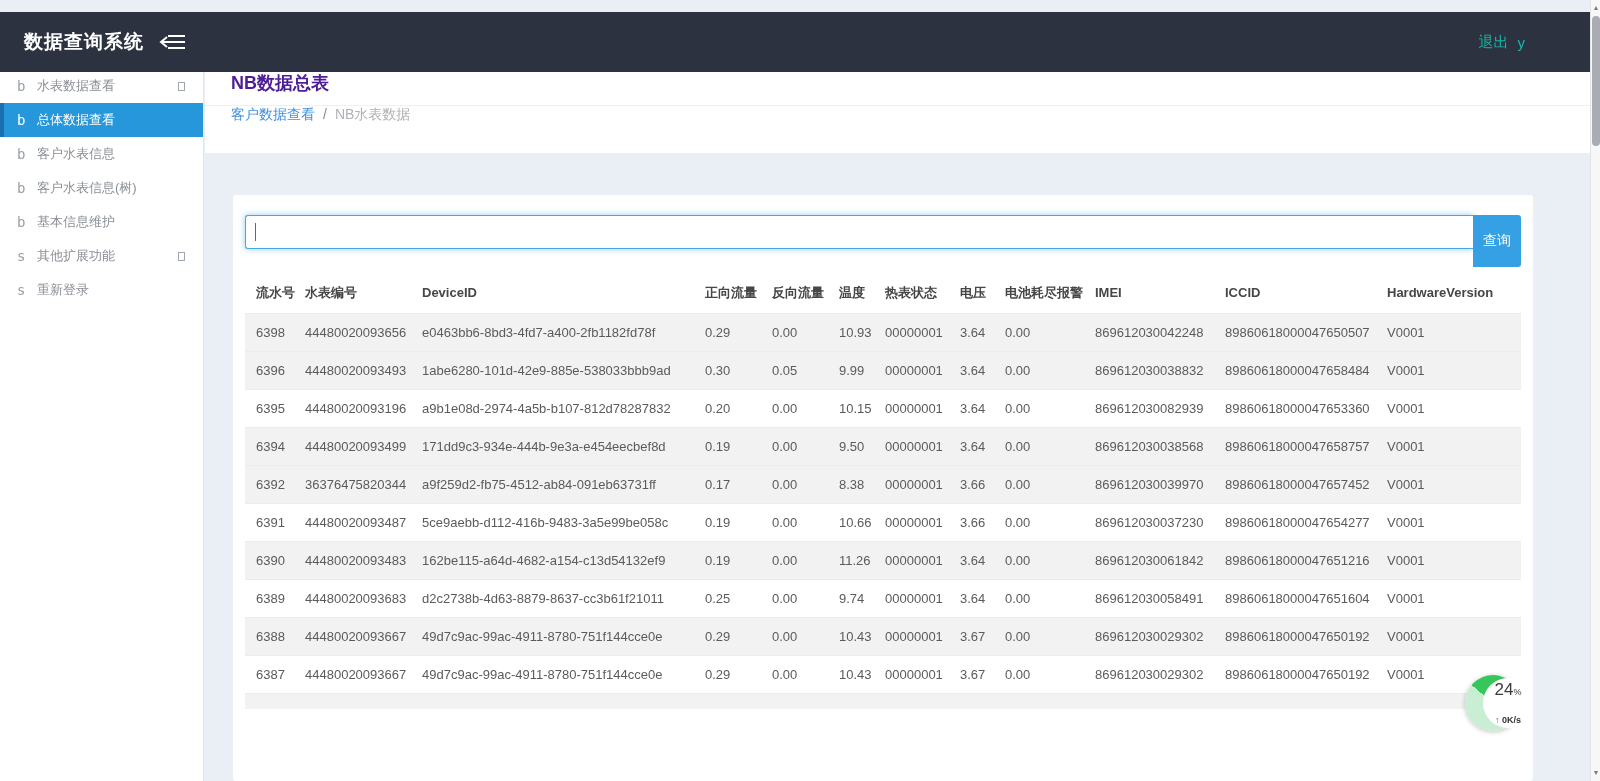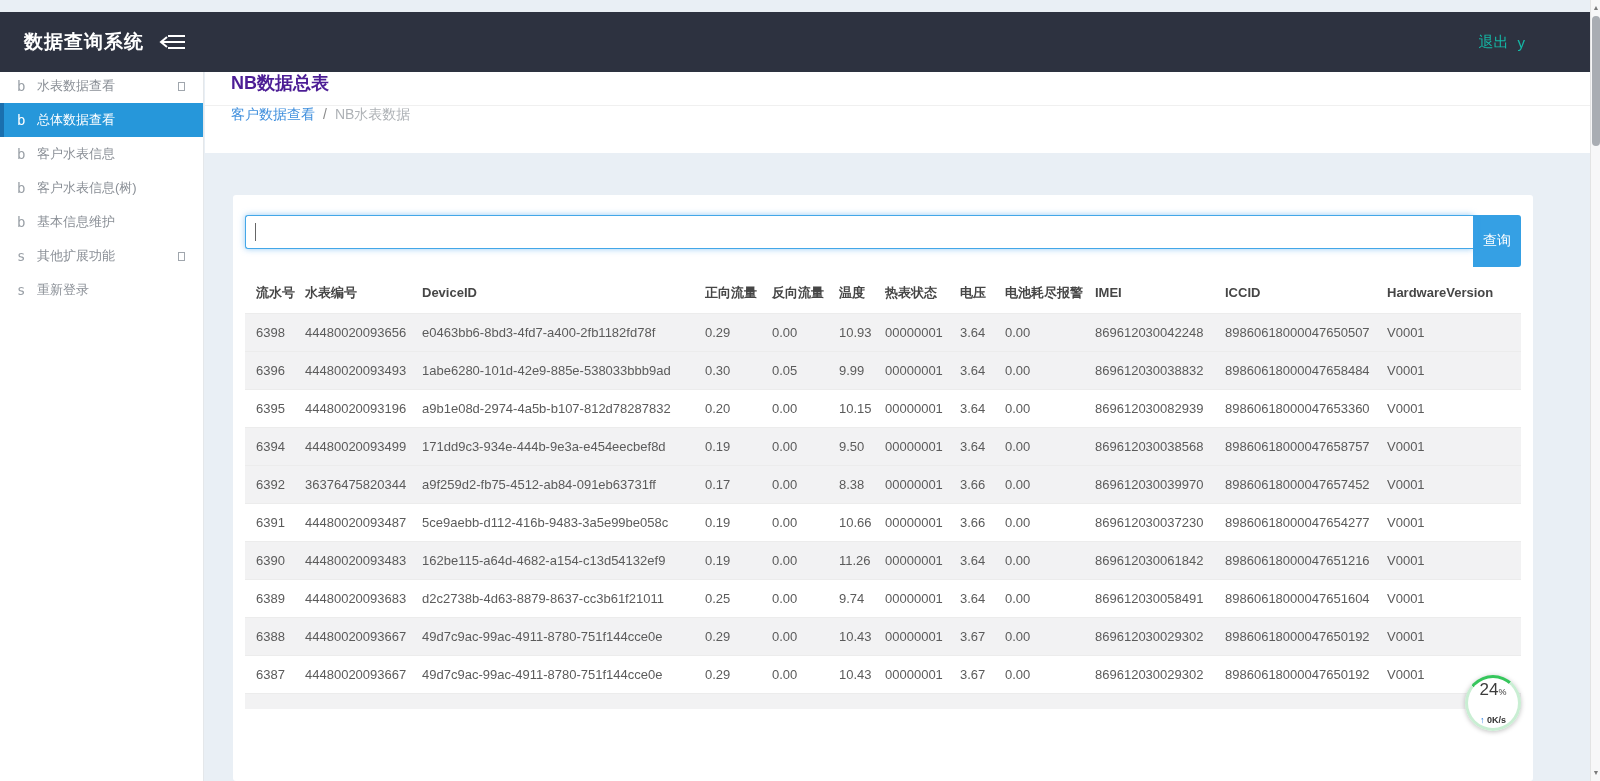--- a/index.html
+++ b/index.html
@@ -54,7 +54,7 @@
 
   
   .badge { position:absolute; left:1465px; top:675px; width:56px; height:56px; border-radius:50%; background:conic-gradient(from -50deg, #36c65c 0deg 90deg, #c9eed3 90deg 360deg); box-shadow:0 1px 5px rgba(0,0,0,.25); cursor:pointer; z-index:30; }
-  .badge-inner { position:absolute; left:3px; top:3px; width:50px; height:50px; border-radius:50%; background:#fff; display:flex; flex-direction:column; align-items:center; justify-content:center; }
+  .badge-inner { position:absolute; left:18px; top:3px; width:50px; height:50px; border-radius:50%; background:#fff; display:flex; flex-direction:column; align-items:center; justify-content:center; }
   .badge-pct { font-size:17px; color:#3c3c3c; line-height:16px; }
   .badge-pct .sign { font-size:9px; }
   .badge-speed { font-size:9px; color:#333; font-weight:bold; margin-top:15px; }

